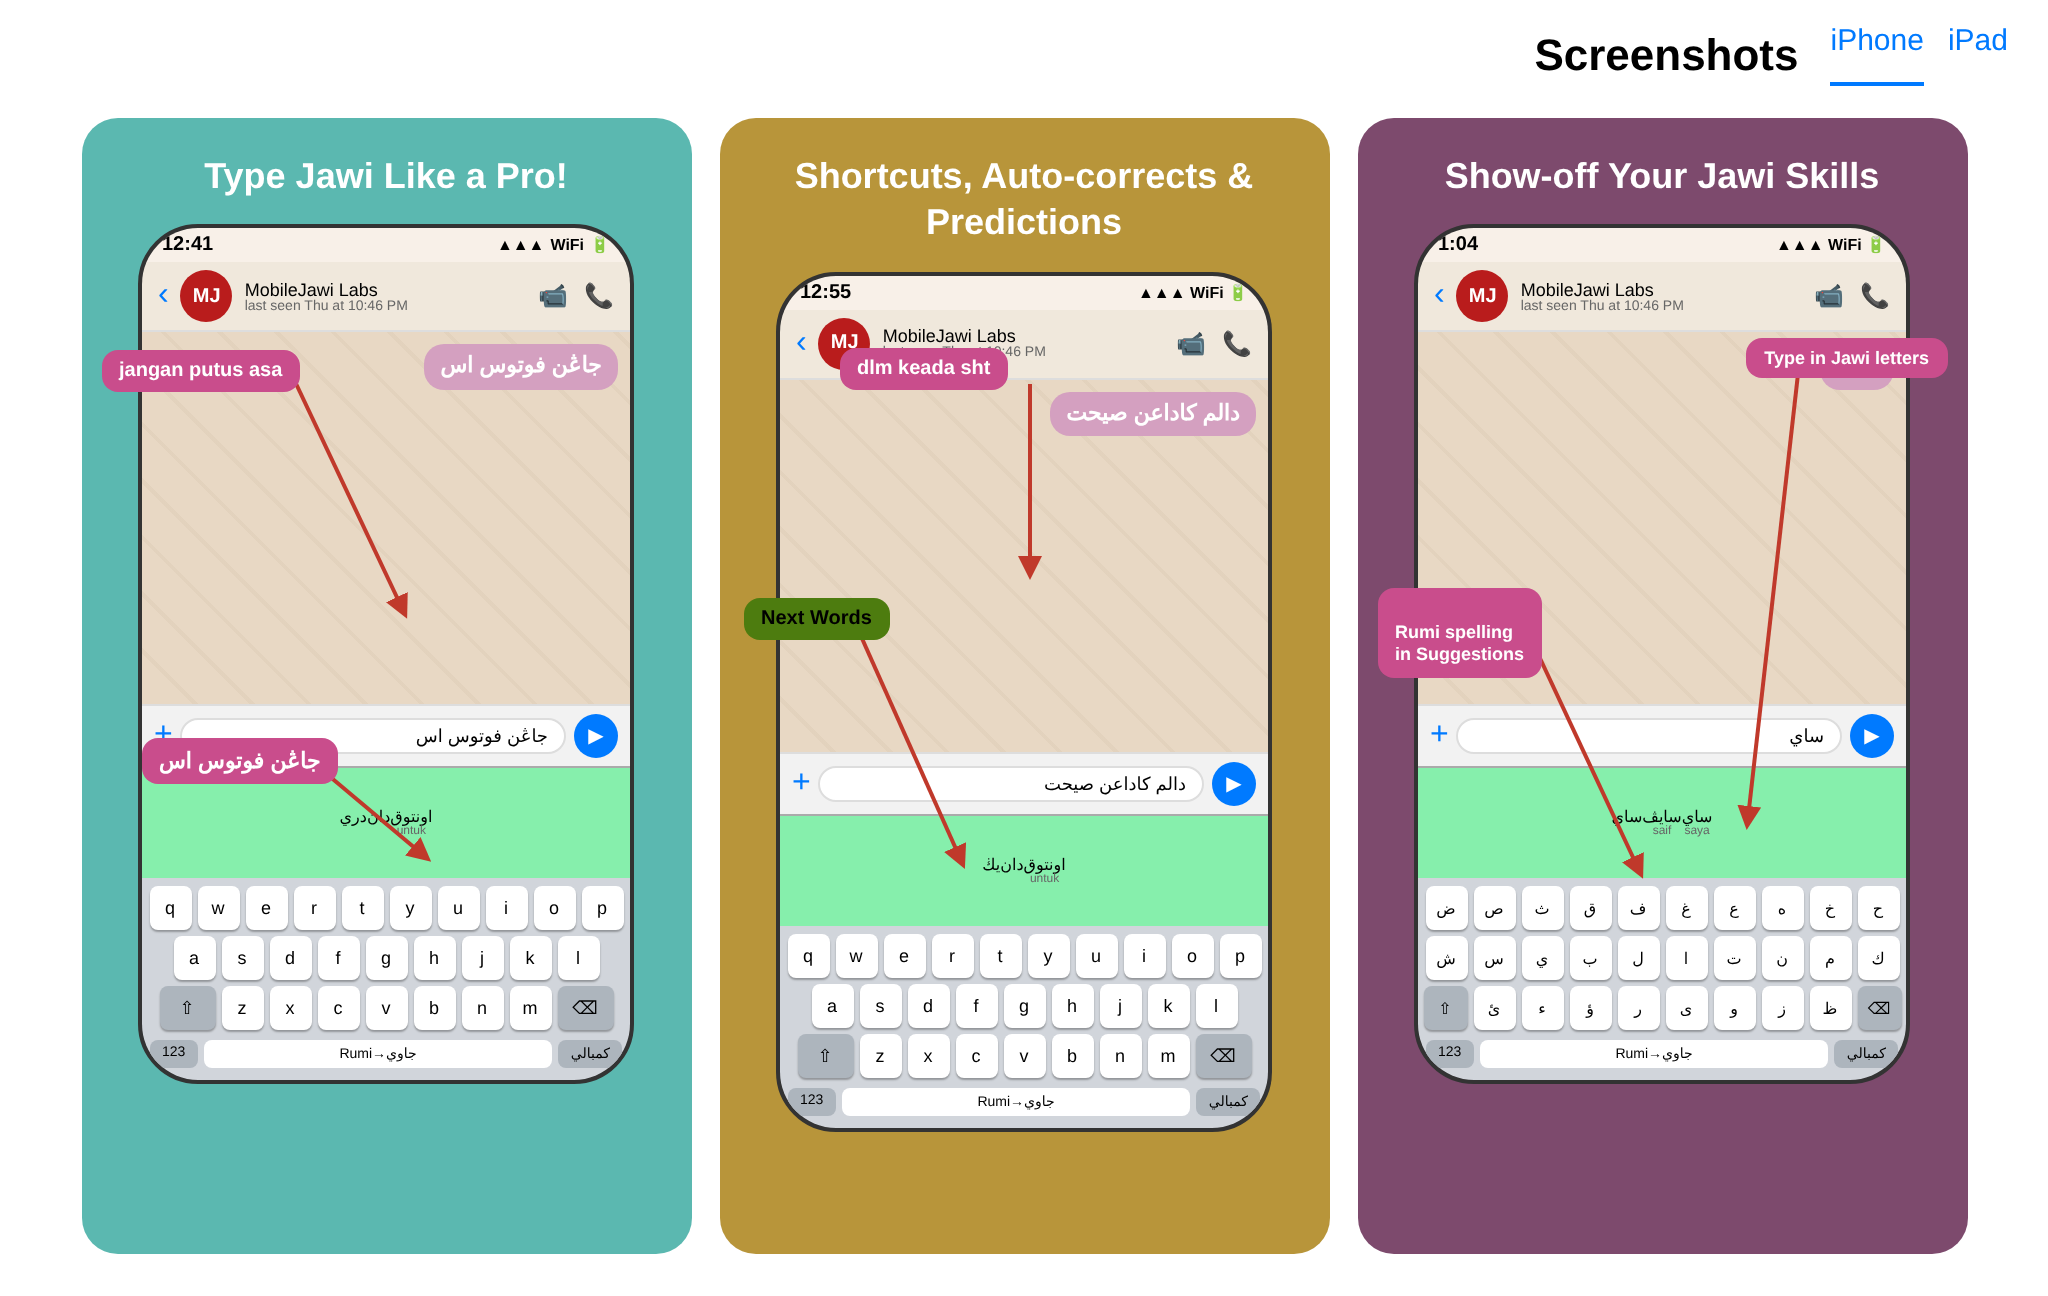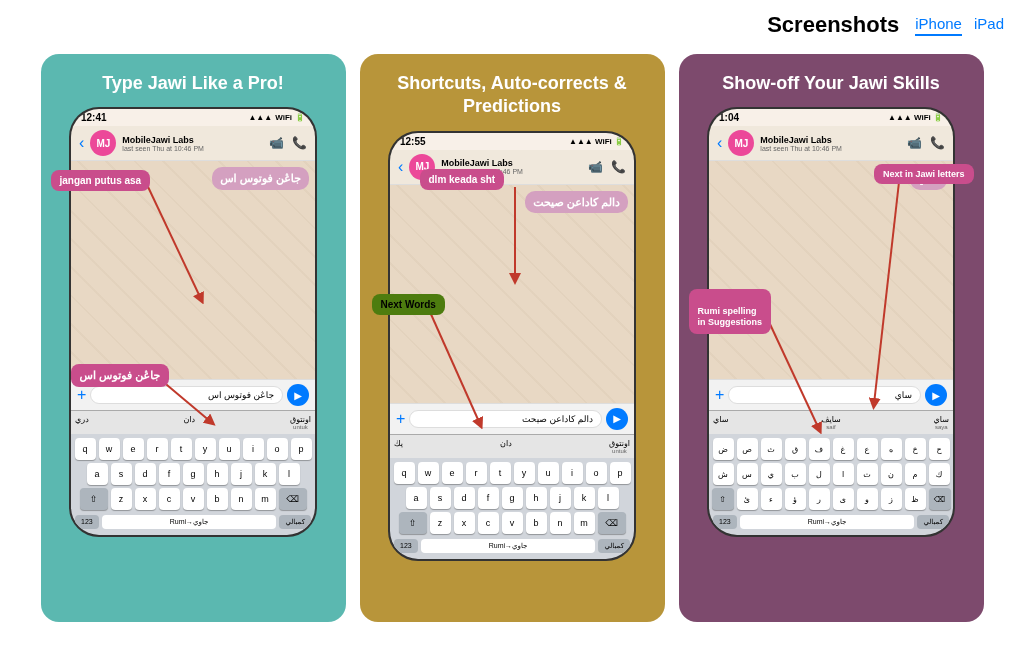--- a/index.html
+++ b/index.html
@@ -35,7 +35,7 @@
     .tab {
       font-size: 15px;
       cursor: pointer;
-      padding-bottom: 2px;
+      padding-bottom: 12px;
     }
     .tab.active {
       color: #007AFF;

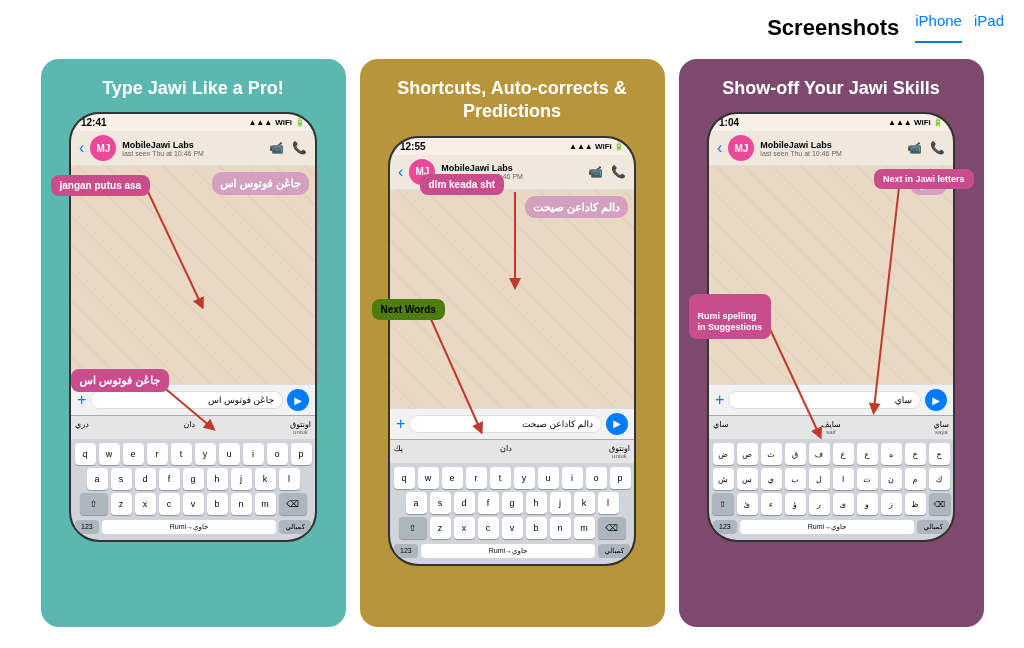--- a/index.html
+++ b/index.html
@@ -116,7 +116,7 @@
     .wa-avatar {
       width: 26px; height: 26px;
       border-radius: 50%;
-      background: #ec4899;
+      background: #b91c1c;
       display: flex; align-items: center; justify-content: center;
       color: #fff; font-size: 10px; font-weight: 700;
     }

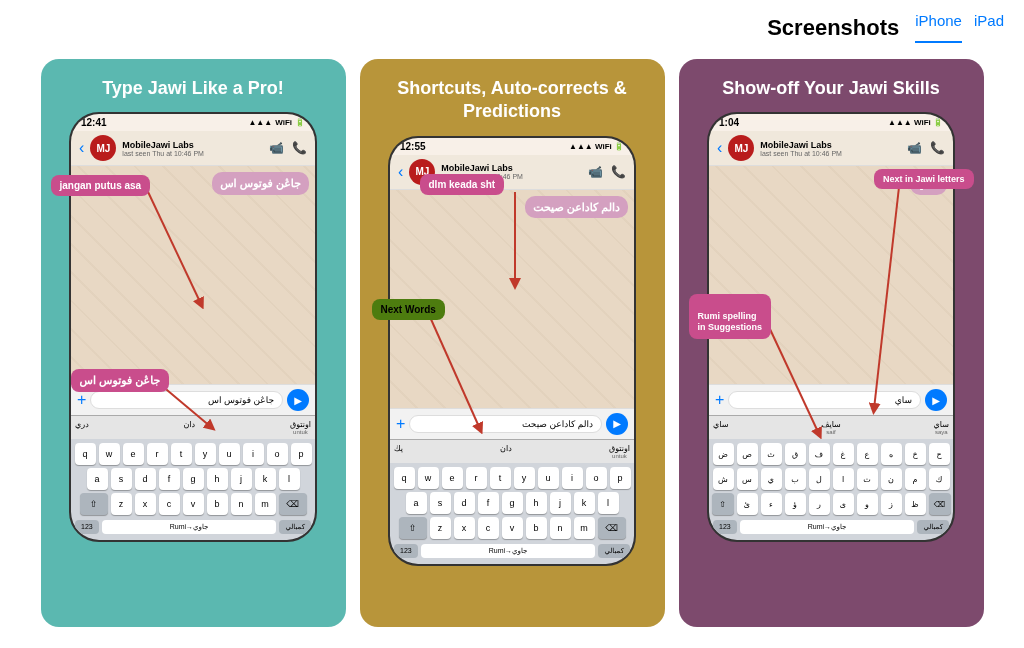--- a/index.html
+++ b/index.html
@@ -121,7 +121,7 @@
       color: #fff; font-size: 10px; font-weight: 700;
     }
     .wa-info { flex: 1; }
-    .wa-name { font-size: 9px; font-weight: 700; color: #000; }
+    .wa-name { font-size: 9px; font-weight: 400; color: #000; }
     .wa-status { font-size: 7px; color: #666; }
     .wa-actions { display: flex; gap: 8px; color: #007AFF; font-size: 12px; }
 

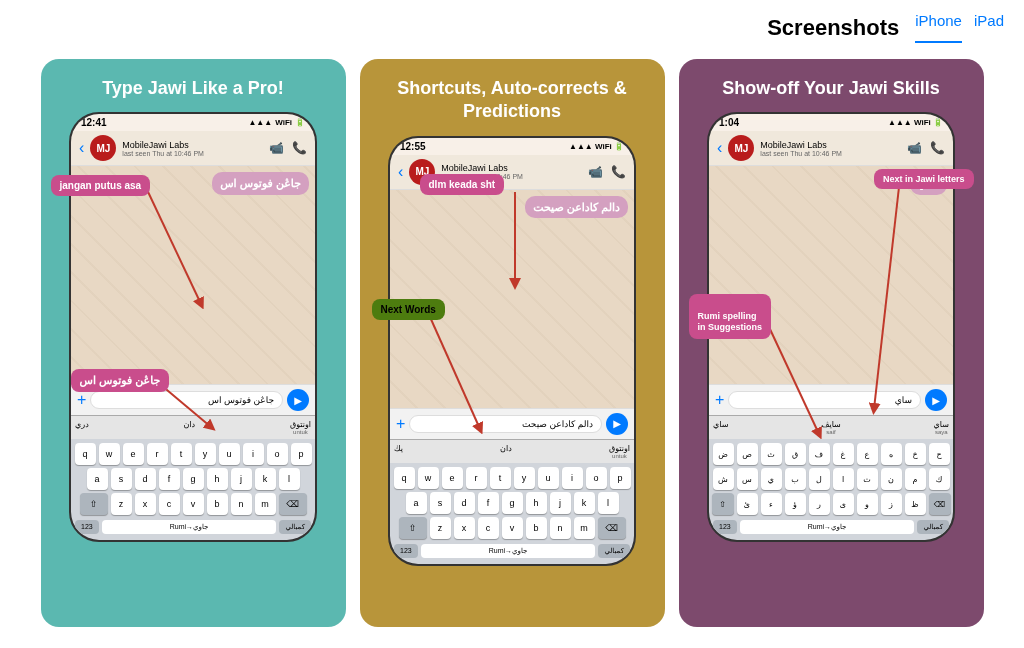--- a/index.html
+++ b/index.html
@@ -531,7 +531,7 @@
       <div class="card-title">Show-off Your Jawi Skills</div>
 
       <div class="card-annotation" style="right:10px; top:110px; font-size:9px;">
-        <span>Next in Jawi letters</span>
+        <span>Type in Jawi letters</span>
       </div>
 
       <div class="card-annotation" style="left:10px; top:235px; font-size:9px; white-space:pre-line; line-height:1.3;">

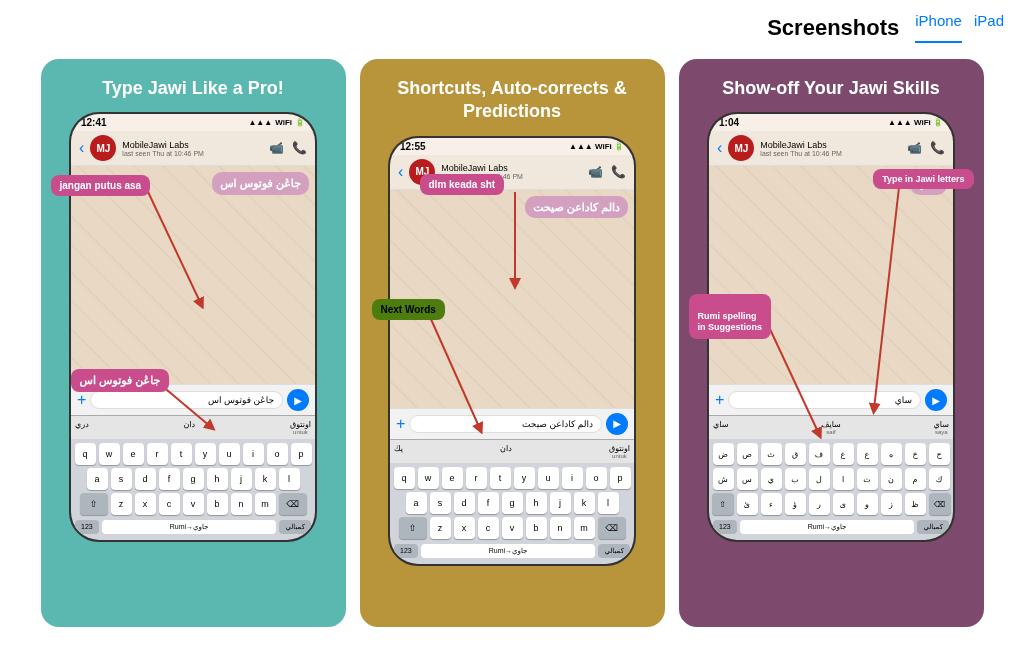--- a/index.html
+++ b/index.html
@@ -191,10 +191,10 @@
 
     
     .suggestion-bar {
-      background: #e5e5e5;
-      display: flex;
-      justify-content: space-between;
-      padding: 4px 4px;
+      background: #86efac;
+      display: flex;
+      justify-content: center;
+      padding: 20px 4px;
       font-size: 8px;
       color: #000;
       border-top: 1px solid #aaa;

